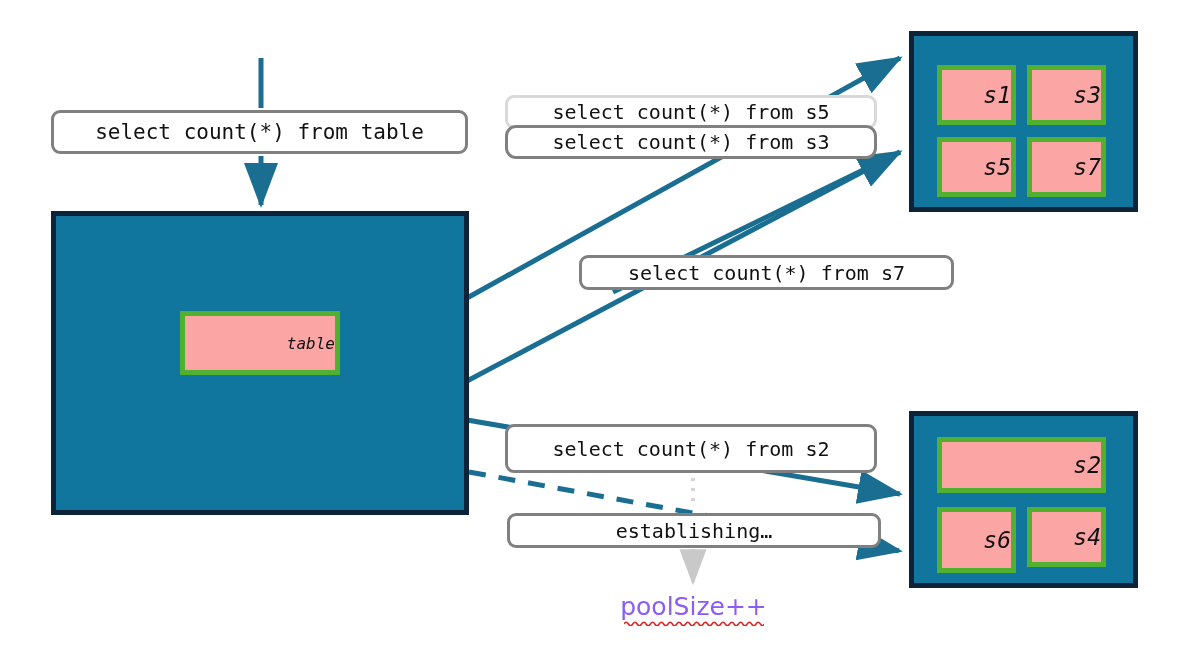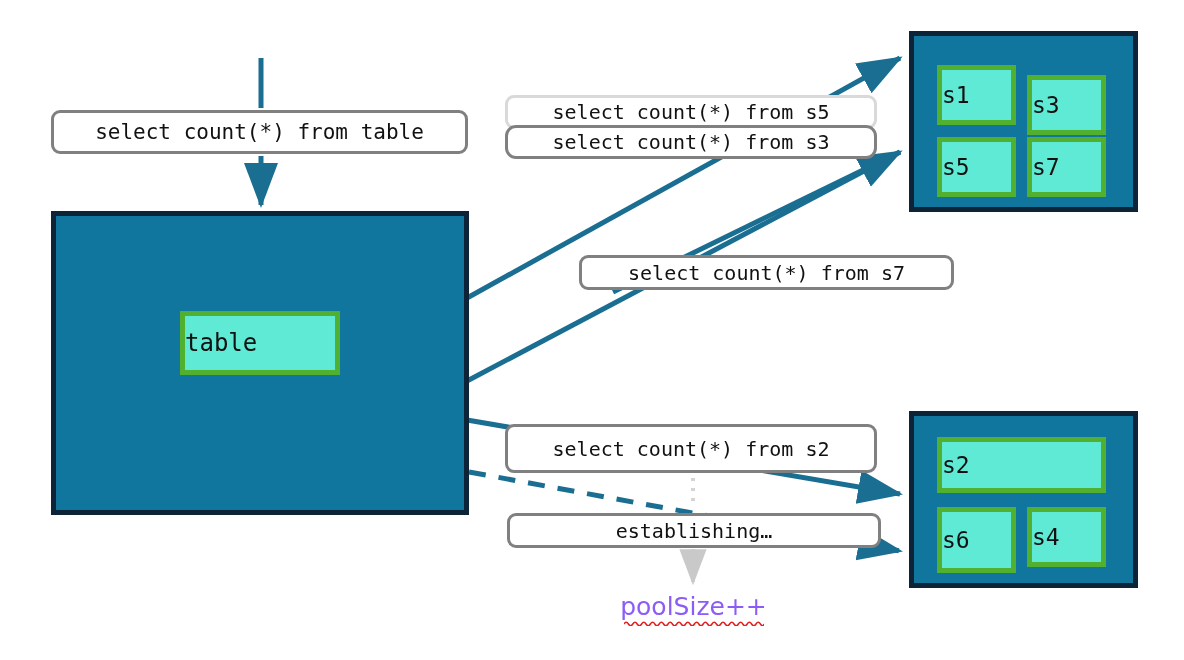--- a/index.html
+++ b/index.html
@@ -39,14 +39,15 @@
   
   .chip {
     position: absolute;
-    background: #5eead4;
+    background: #fca5a5;
     border: 5px solid #52b030;
     box-sizing: border-box;
     display: flex;
     align-items: center;
-    justify-content: flex-start;
+    justify-content: flex-end;
     color: #111111;
     font-family: "DejaVu Sans Mono", "Liberation Mono", monospace;
+    font-style: italic;
   }
   #chip-table { left: 180px; top: 311px; width: 160px; height: 64px; font-size: 24px; }
 

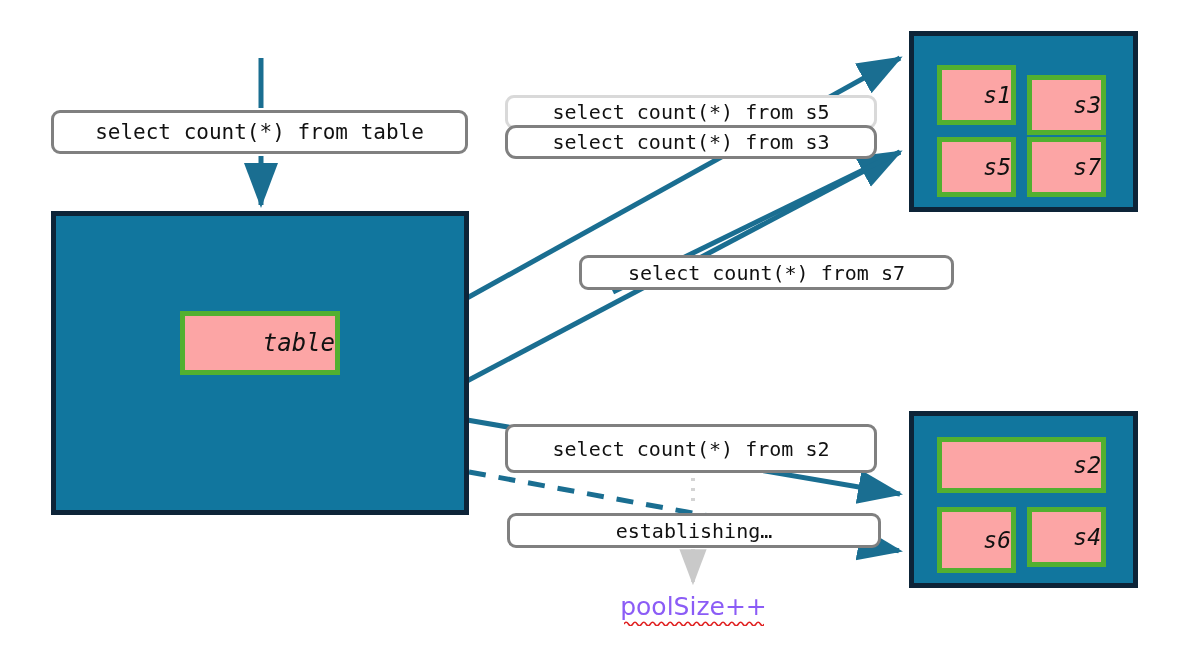--- a/index.html
+++ b/index.html
@@ -53,7 +53,7 @@
 
   .sess { font-size: 23px; }
   #chip-s1 { left: 937px; top: 65px;  width: 79px; height: 60px; }
-  #chip-s3 { left: 1027px;top: 65px;  width: 79px; height: 60px; margin-top: 10px; }
+  #chip-s3 { left: 1027px;top: 65px;  width: 79px; height: 60px; }
   #chip-s5 { left: 937px; top: 137px; width: 79px; height: 60px; }
   #chip-s7 { left: 1027px;top: 137px; width: 79px; height: 60px; }
   #chip-s2 { left: 937px; top: 437px; width: 169px; height: 56px; }

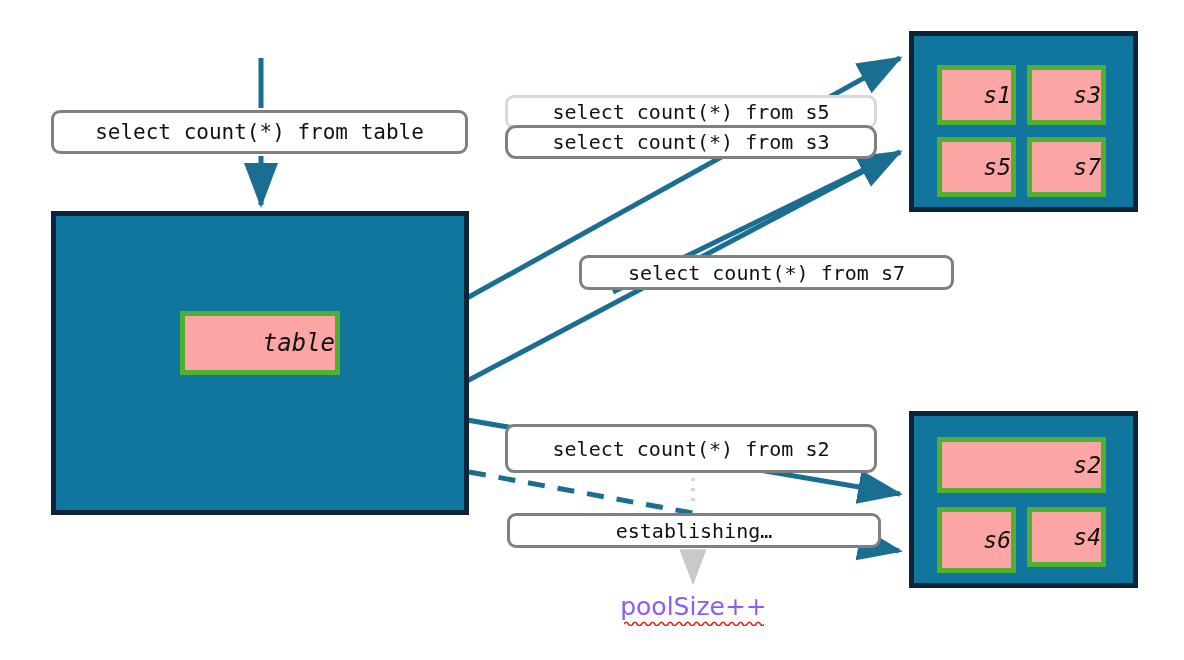--- a/index.html
+++ b/index.html
@@ -49,7 +49,7 @@
     font-family: "DejaVu Sans Mono", "Liberation Mono", monospace;
     font-style: italic;
   }
-  #chip-table { left: 180px; top: 311px; width: 160px; height: 64px; font-size: 24px; }
+  #chip-table { left: 180px; top: 311px; width: 160px; height: 64px; font-size: 16px; }
 
   .sess { font-size: 23px; }
   #chip-s1 { left: 937px; top: 65px;  width: 79px; height: 60px; }

